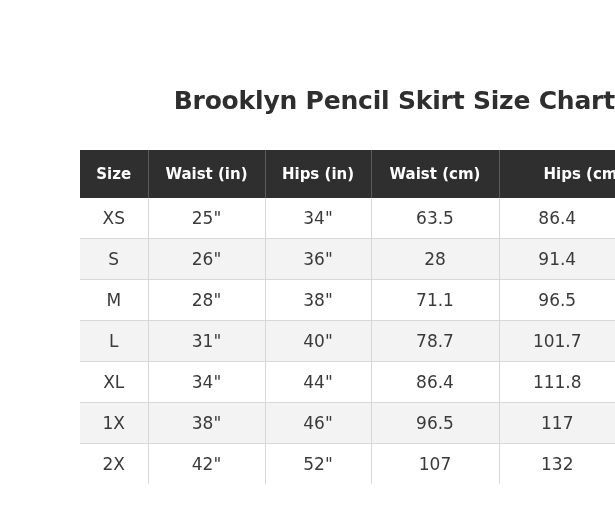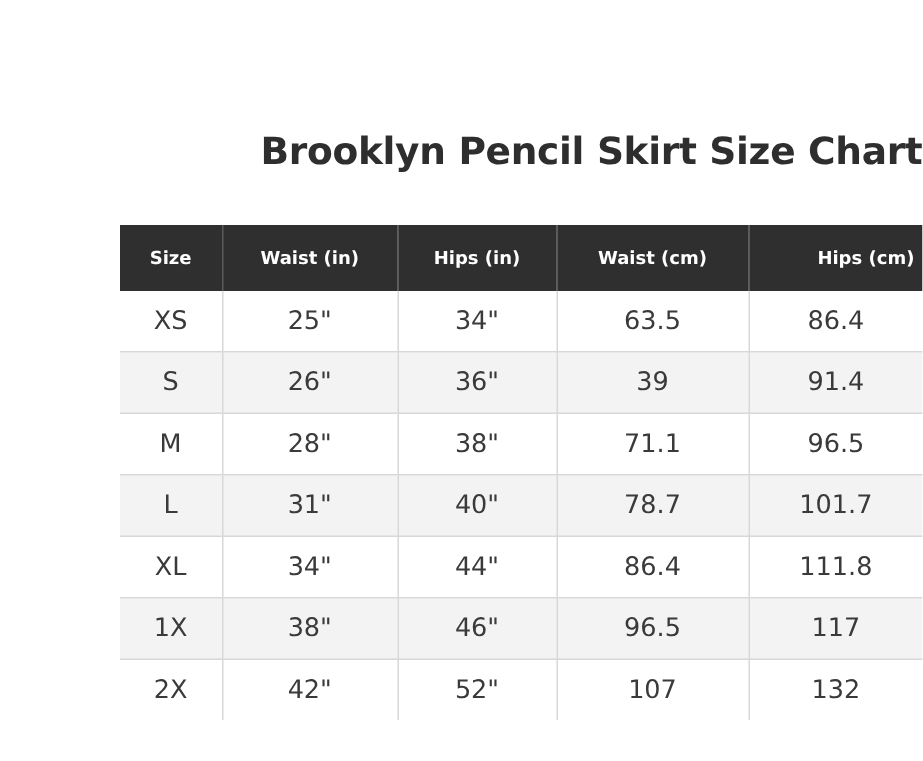--- a/index.html
+++ b/index.html
@@ -46,7 +46,7 @@
   table.size-chart thead th {
     background: #2f2f2f;
     color: #ffffff;
-    font-size: 12px;
+    font-size: 15px;
     font-weight: bold;
     padding: 15px 4px;
     text-align: center;

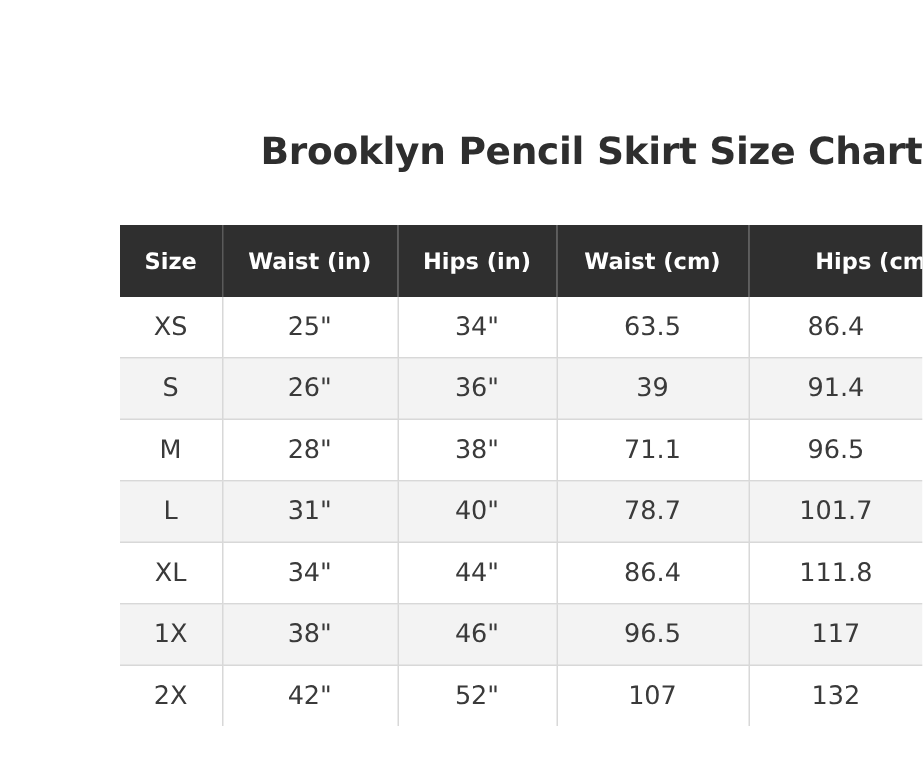--- a/index.html
+++ b/index.html
@@ -119,7 +119,7 @@
           <td>S</td>
           <td>26"</td>
           <td>36"</td>
-          <td>39</td>
+          <td>28</td>
           <td>91.4</td>
         </tr>
         <tr>

